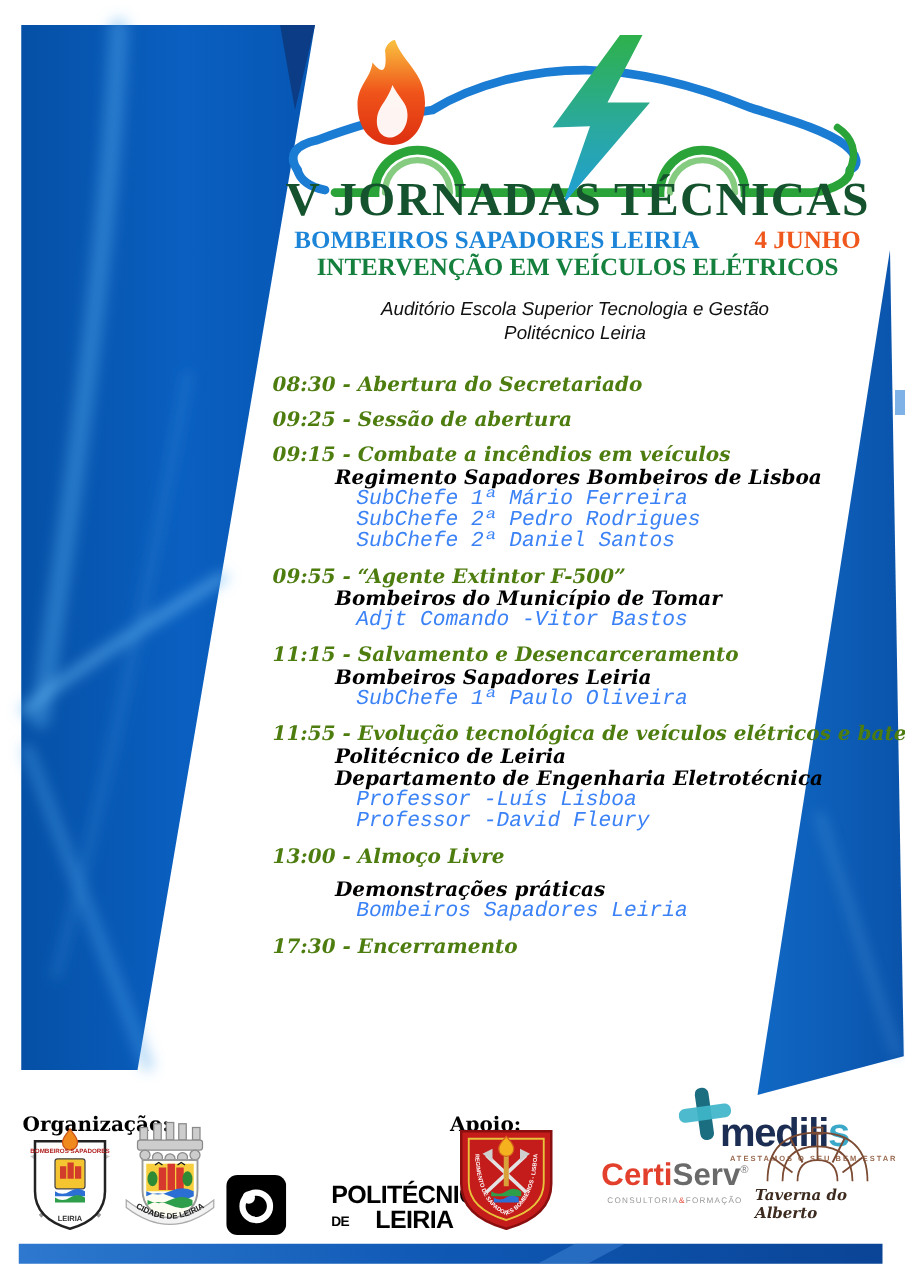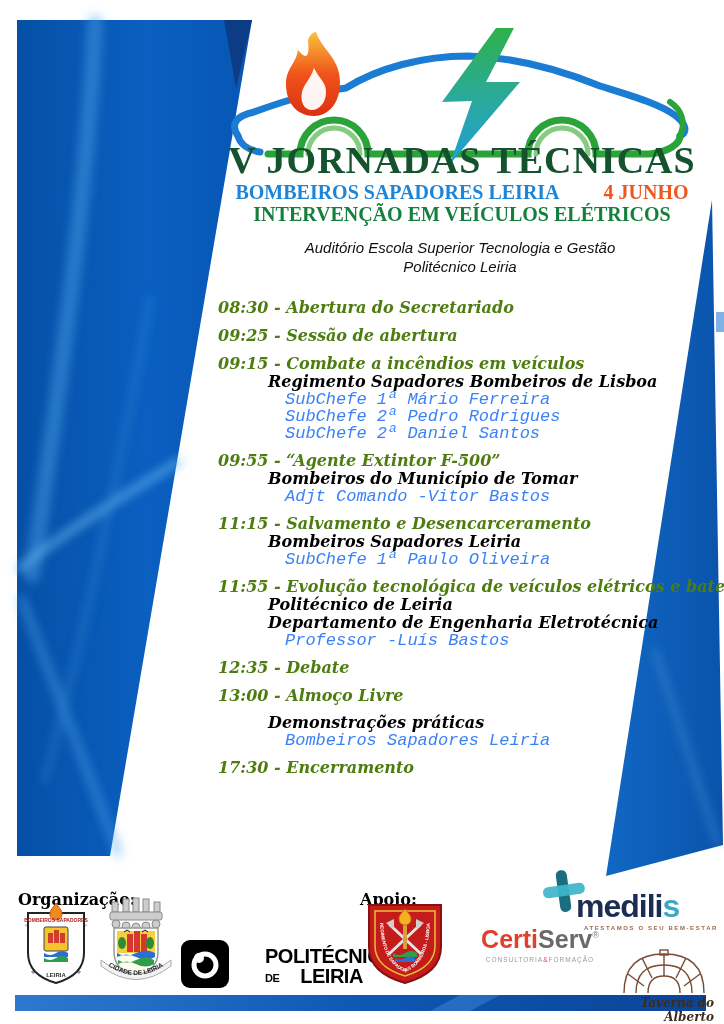--- a/index.html
+++ b/index.html
@@ -182,7 +182,7 @@
         <div class="l-main">11:55 - Evolução tecnológica de veículos elétricos e baterias</div>
         <div class="l-sub">Politécnico de Leiria</div>
         <div class="l-sub">Departamento de Engenharia Eletrotécnica</div>
-        <div class="l-speaker">Professor -Luís Bastos</div>
+        <div class="l-speaker">Professor -Luís Lisboa</div>
       </div>
       <div class="sched-item">
         <div class="l-main">12:35 - Debate</div>

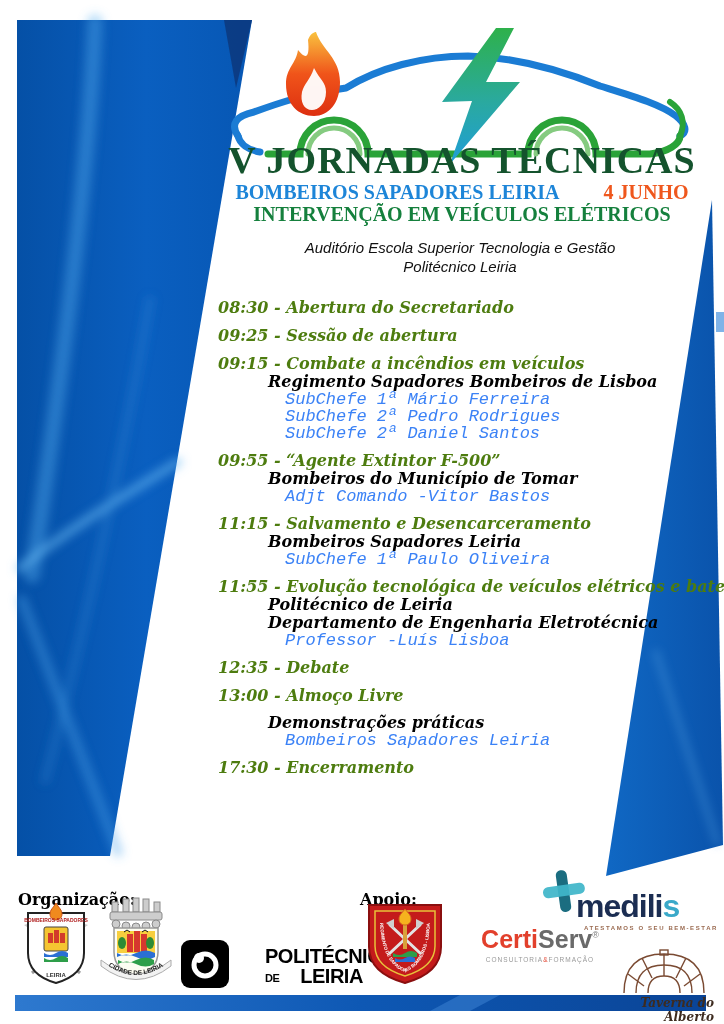--- a/index.html
+++ b/index.html
@@ -183,6 +183,7 @@
         <div class="l-sub">Politécnico de Leiria</div>
         <div class="l-sub">Departamento de Engenharia Eletrotécnica</div>
         <div class="l-speaker">Professor -Luís Lisboa</div>
+        <div class="l-speaker">Professor -David Fleury</div>
       </div>
       <div class="sched-item">
         <div class="l-main">12:35 - Debate</div>

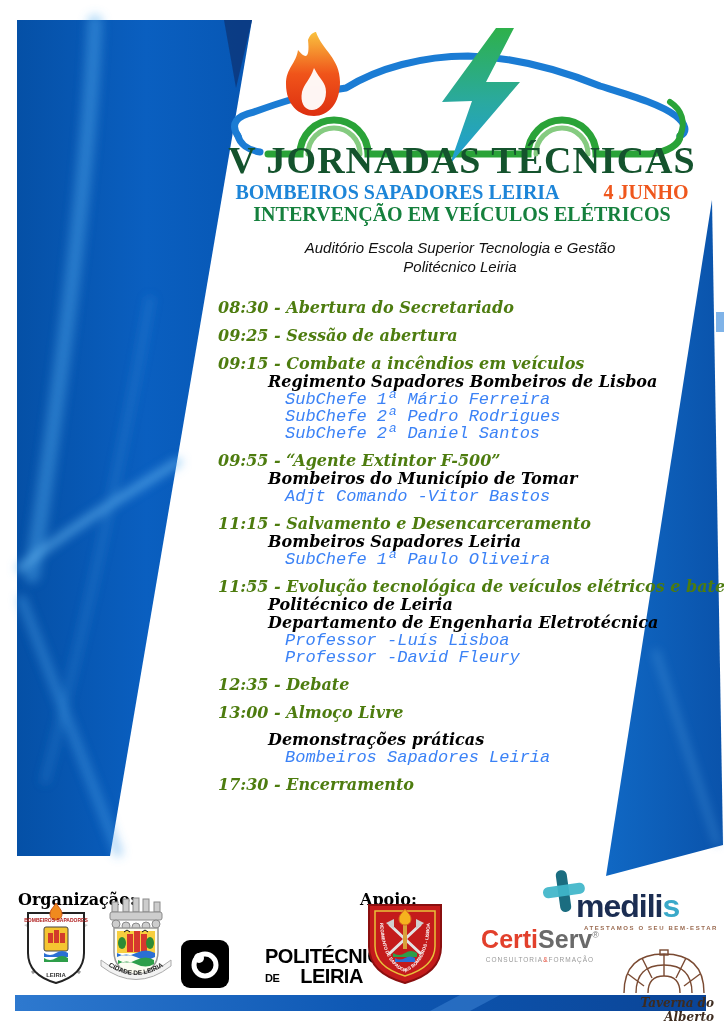--- a/index.html
+++ b/index.html
@@ -184,9 +184,6 @@
         <div class="l-sub">Departamento de Engenharia Eletrotécnica</div>
         <div class="l-speaker">Professor -Luís Lisboa</div>
         <div class="l-speaker">Professor -David Fleury</div>
-      </div>
-      <div class="sched-item">
-        <div class="l-main">12:35 - Debate</div>
       </div>
       <div class="sched-item">
         <div class="l-main">13:00 - Almoço Livre</div>

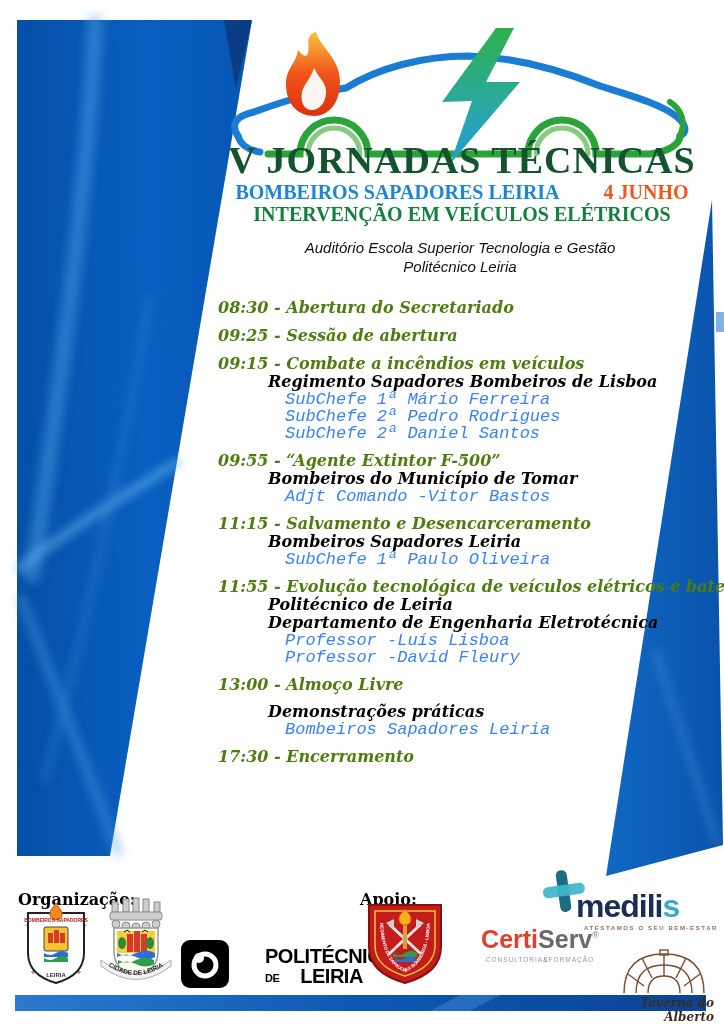--- a/index.html
+++ b/index.html
@@ -61,7 +61,7 @@
 
   .bomcar{left:441px;top:950px;font-weight:900;font-size:33px;letter-spacing:-1px;color:#0d0d0d;}
 
-  .taverna{left:604px;top:946px;width:110px;text-align:right;}
+  .taverna{left:604px;top:898px;width:110px;text-align:left;}
   .taverna-name{font-family:"DejaVu Serif",serif;font-style:italic;font-weight:700;
                 font-size:12px;color:#3d2b1f;margin-top:-2px;}
 </style>

